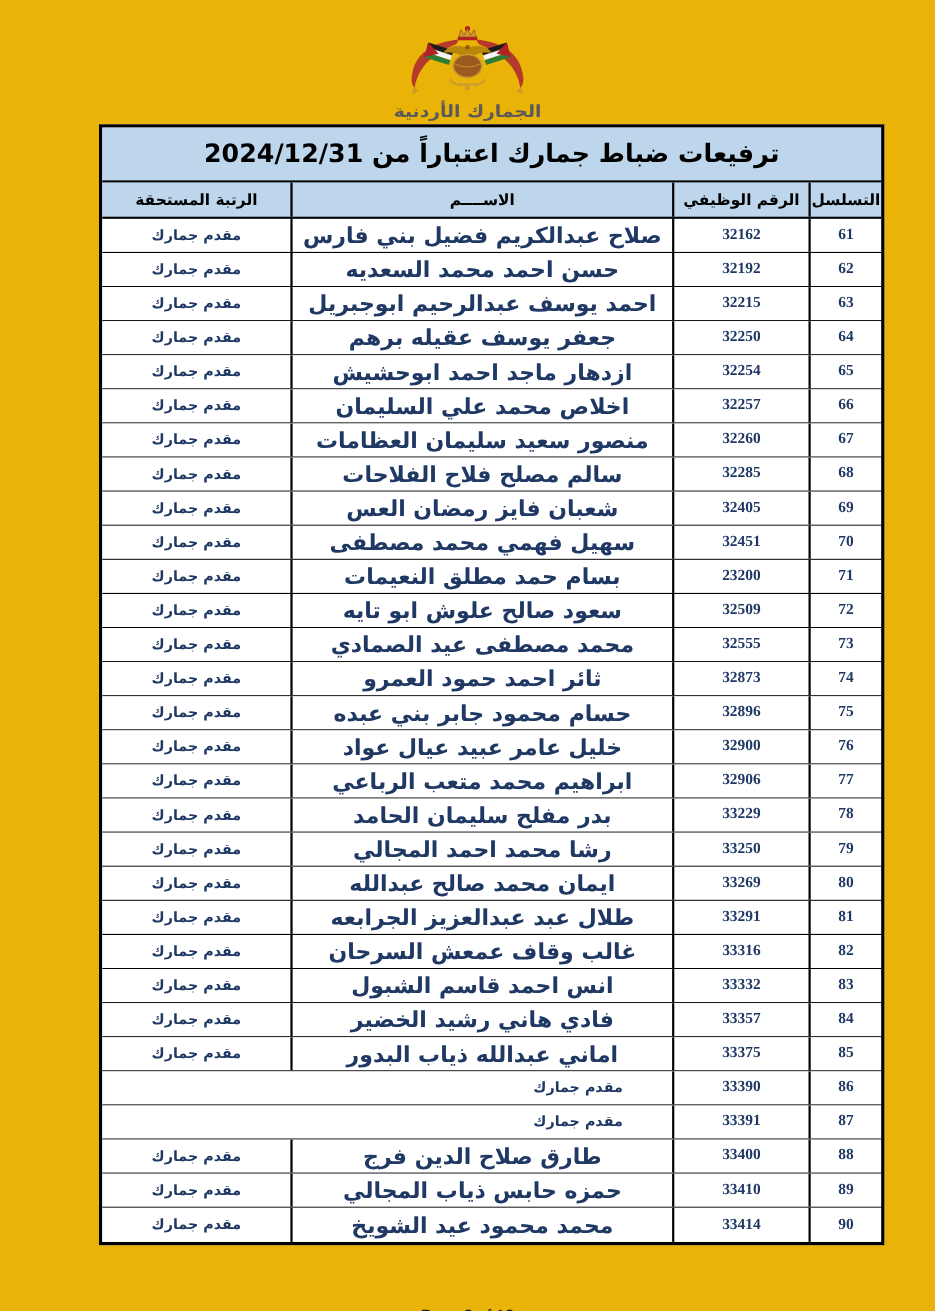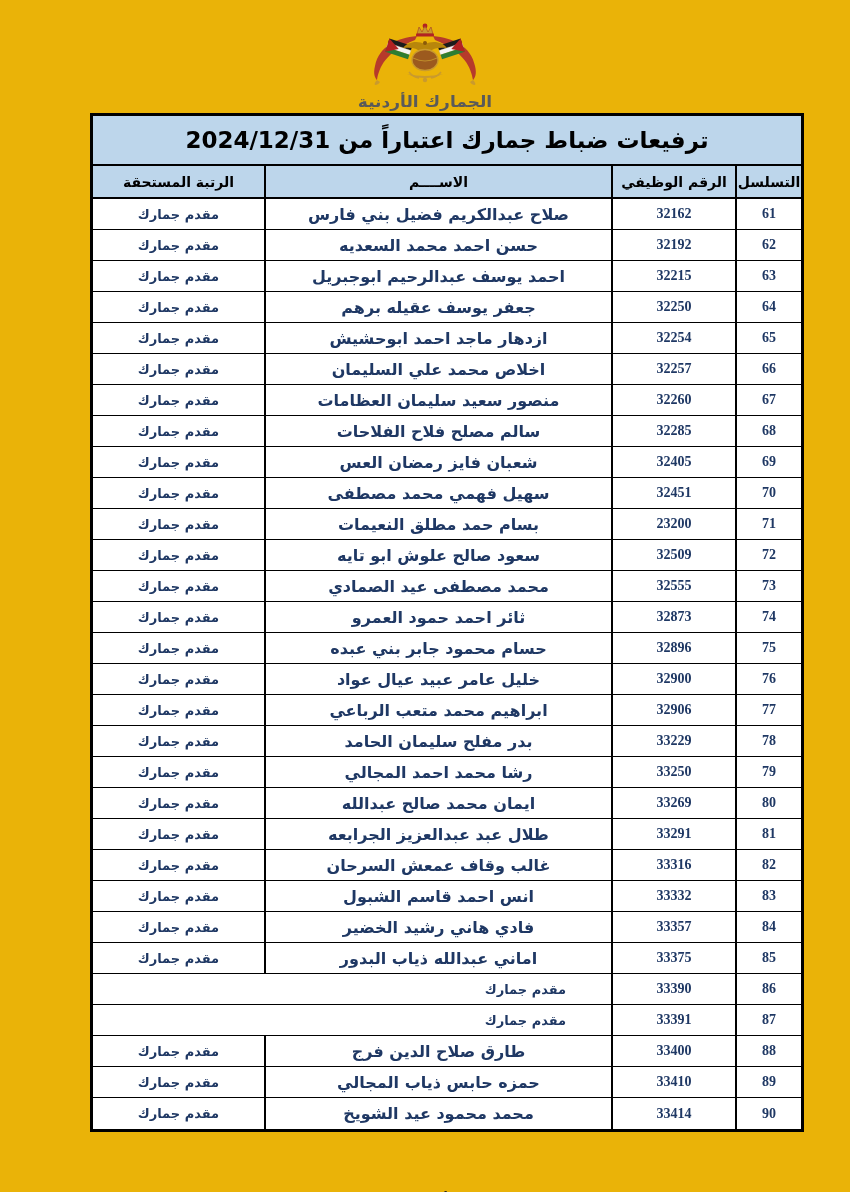--- a/index.html
+++ b/index.html
@@ -93,7 +93,7 @@
     font-weight: bold;
     color: #1f3864;
   }
-  .name-text { font-size: 16px; }
+  .name-text { font-size: 20px; }
   .rank-text { font-size: 13px; }
 
   

